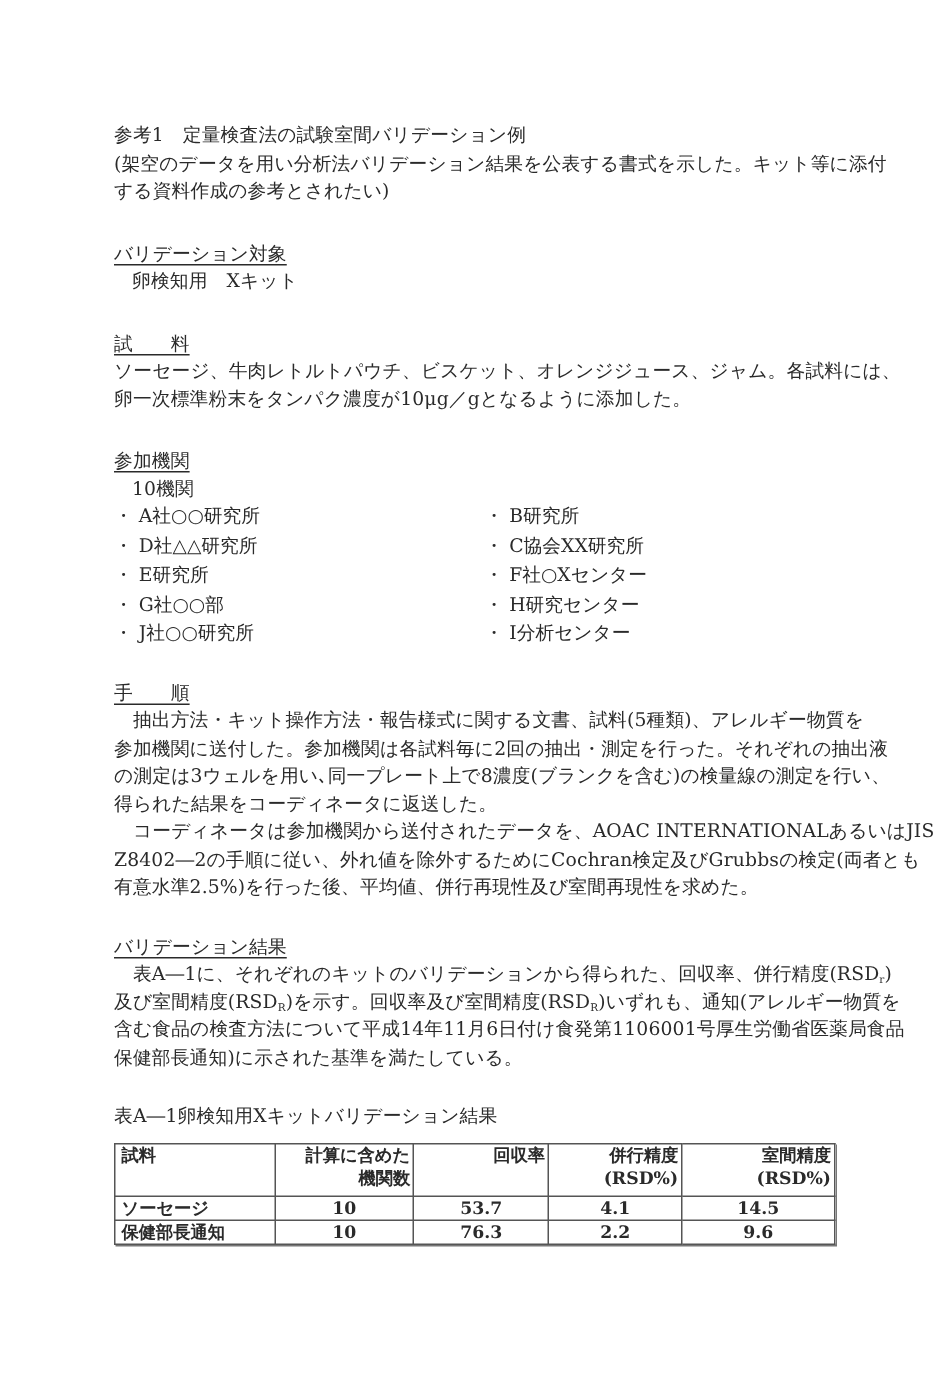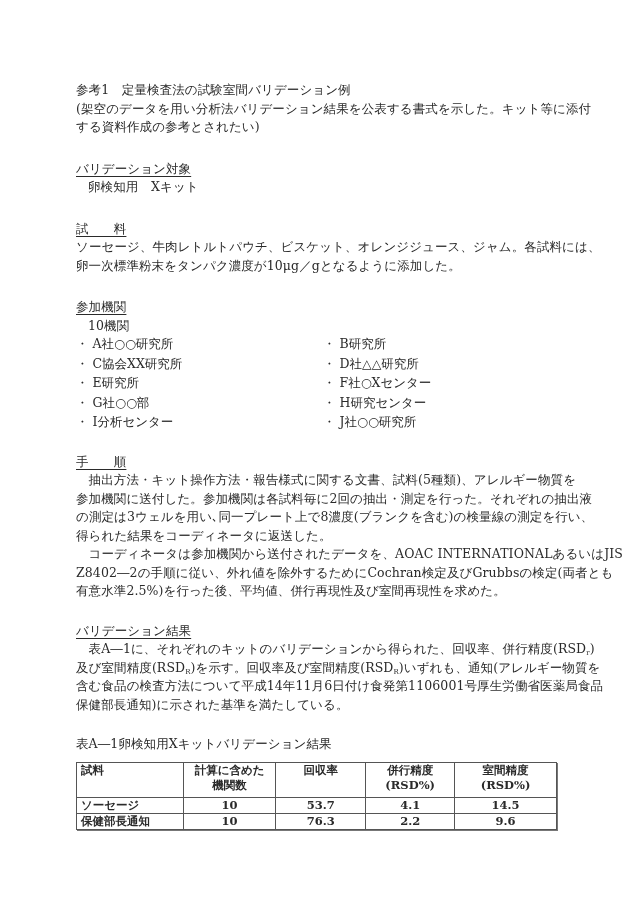--- a/index.html
+++ b/index.html
@@ -96,8 +96,8 @@
   <div class="two-col">
     <div class="item"><span class="bullet">・</span><span>A社○○研究所</span></div>
     <div class="item"><span class="bullet">・</span><span>B研究所</span></div>
+    <div class="item"><span class="bullet">・</span><span>D社△△研究所</span></div>
     <div class="item"><span class="bullet">・</span><span>C協会XX研究所</span></div>
-    <div class="item"><span class="bullet">・</span><span>D社△△研究所</span></div>
     <div class="item"><span class="bullet">・</span><span>E研究所</span></div>
     <div class="item"><span class="bullet">・</span><span>F社○Xセンター</span></div>
     <div class="item"><span class="bullet">・</span><span>G社○○部</span></div>

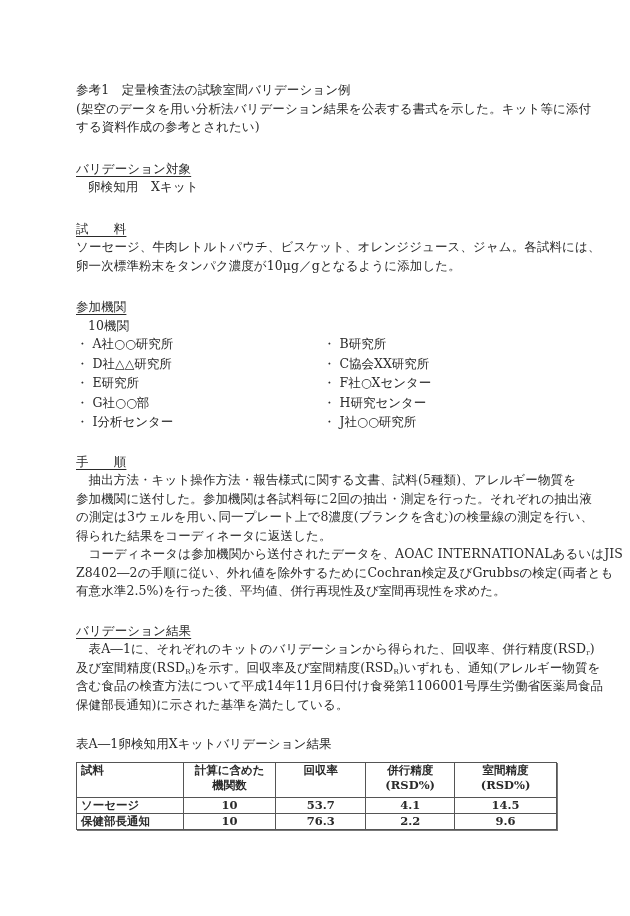--- a/index.html
+++ b/index.html
@@ -102,8 +102,8 @@
     <div class="item"><span class="bullet">・</span><span>F社○Xセンター</span></div>
     <div class="item"><span class="bullet">・</span><span>G社○○部</span></div>
     <div class="item"><span class="bullet">・</span><span>H研究センター</span></div>
+    <div class="item"><span class="bullet">・</span><span>J社○○研究所</span></div>
     <div class="item"><span class="bullet">・</span><span>I分析センター</span></div>
-    <div class="item"><span class="bullet">・</span><span>J社○○研究所</span></div>
   </div>
 
   <div class="blank" style="height:20px"></div>

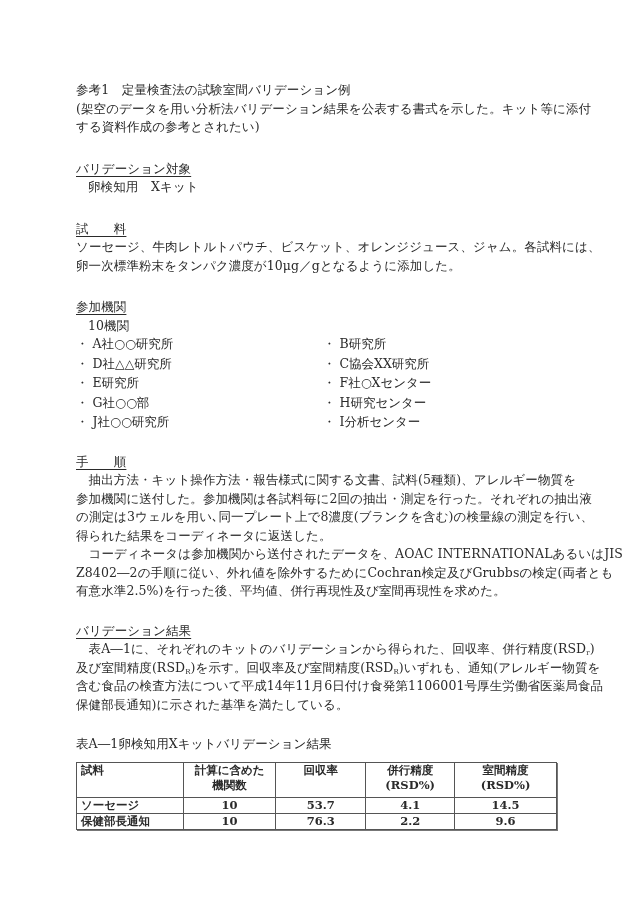--- a/index.html
+++ b/index.html
@@ -63,7 +63,7 @@
     table.results th { vertical-align: top; height: 34px; }
     table.results td { height: 14px; text-align: center; margin-left: 21px; }
     table.results th.first, table.results td.first { text-align: left; padding-left: 4px; }
-    table.results th.c { text-align: center; }
+    table.results th.c { text-align: right; }
     col.c1 { width: 107px; }
     col.c2 { width: 93px; }
     col.c3 { width: 90px; }

